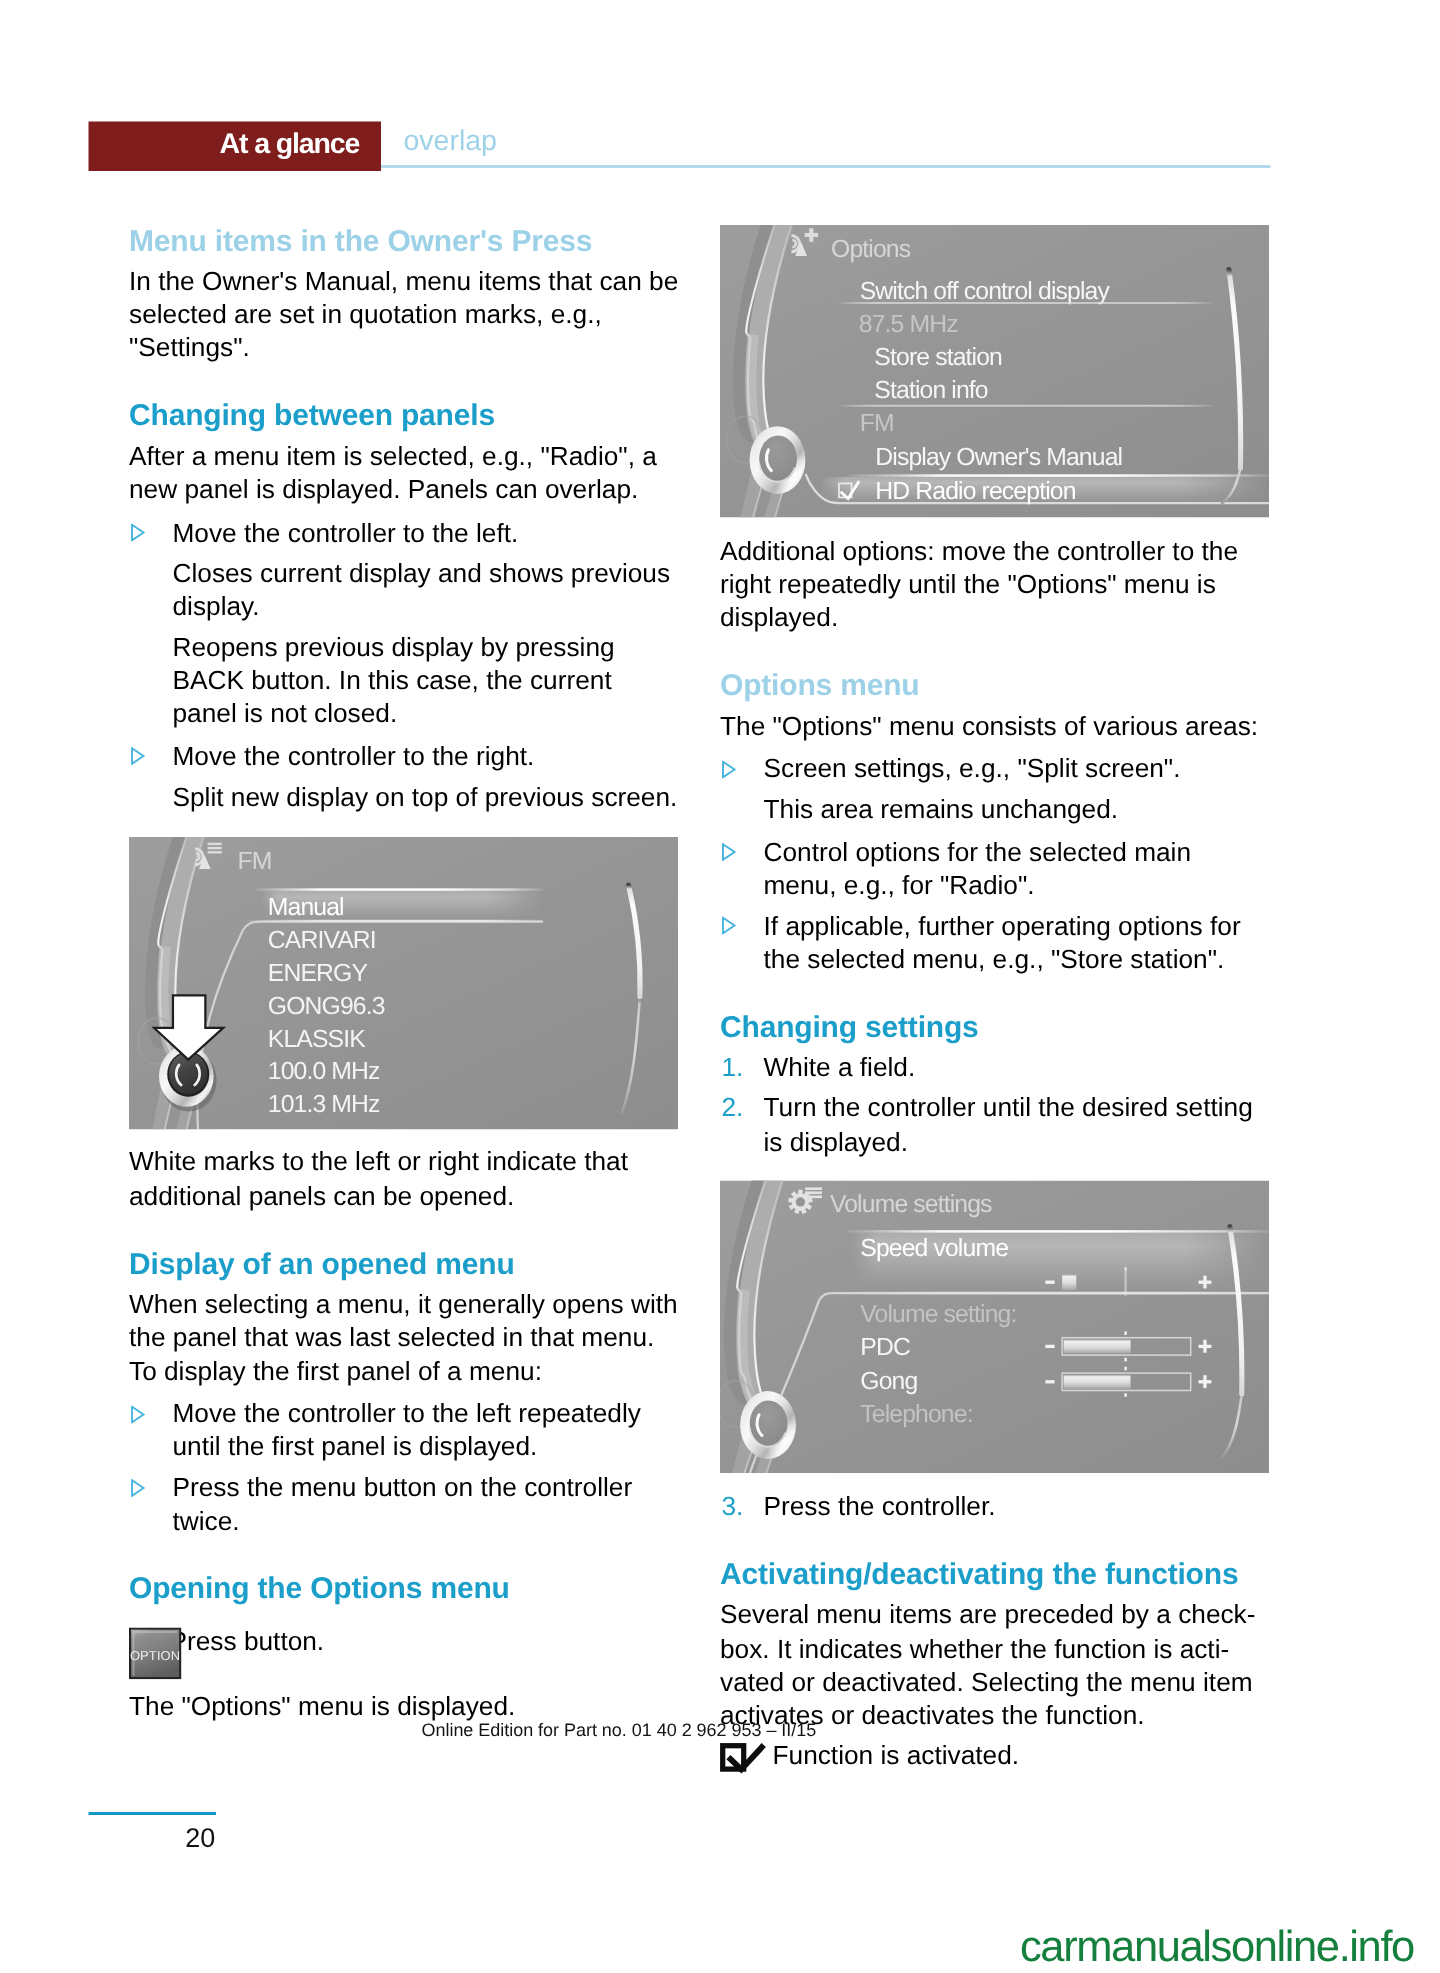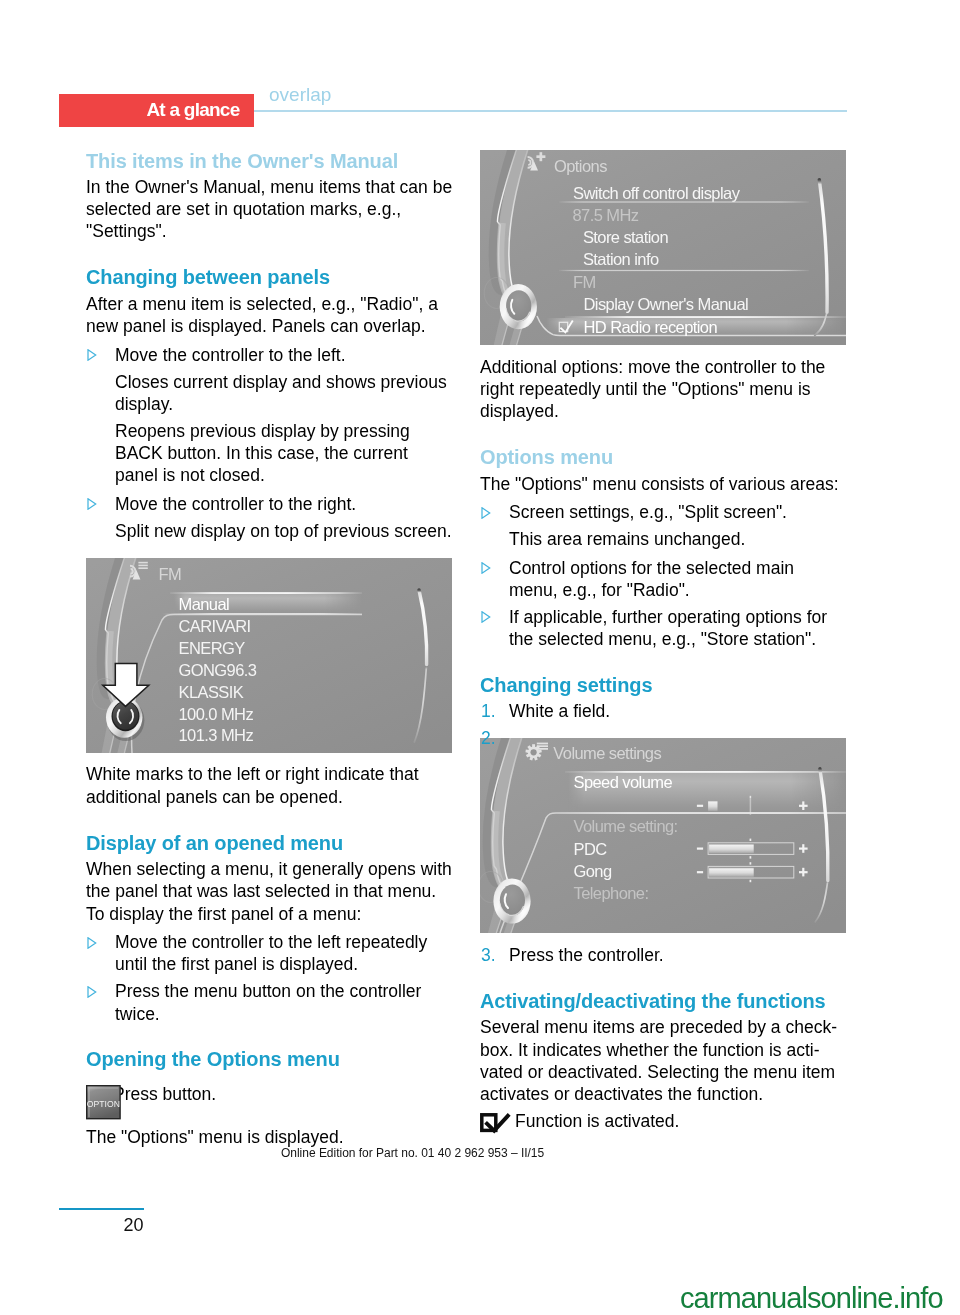--- a/index.html
+++ b/index.html
@@ -9,7 +9,7 @@
        -webkit-font-smoothing:antialiased;}
   .page{position:relative;width:960px;height:1315px;overflow:hidden;background:#fff;}
 
-  .tab-active{position:absolute;left:59px;top:94px;width:195px;height:33px;background:#ef4444;}
+  .tab-active{position:absolute;left:59px;top:81px;width:195px;height:33px;background:#7f1d1d;}
   .tab-active .lbl{position:absolute;right:14.5px;bottom:6px;color:#fff;font-weight:bold;font-size:19px;letter-spacing:-0.75px;}
   .tab-idle{position:absolute;left:269px;top:78.5px;height:33px;}
   .tab-idle .lbl{position:absolute;left:0;bottom:6px;color:#9ED2E8;font-size:19px;}

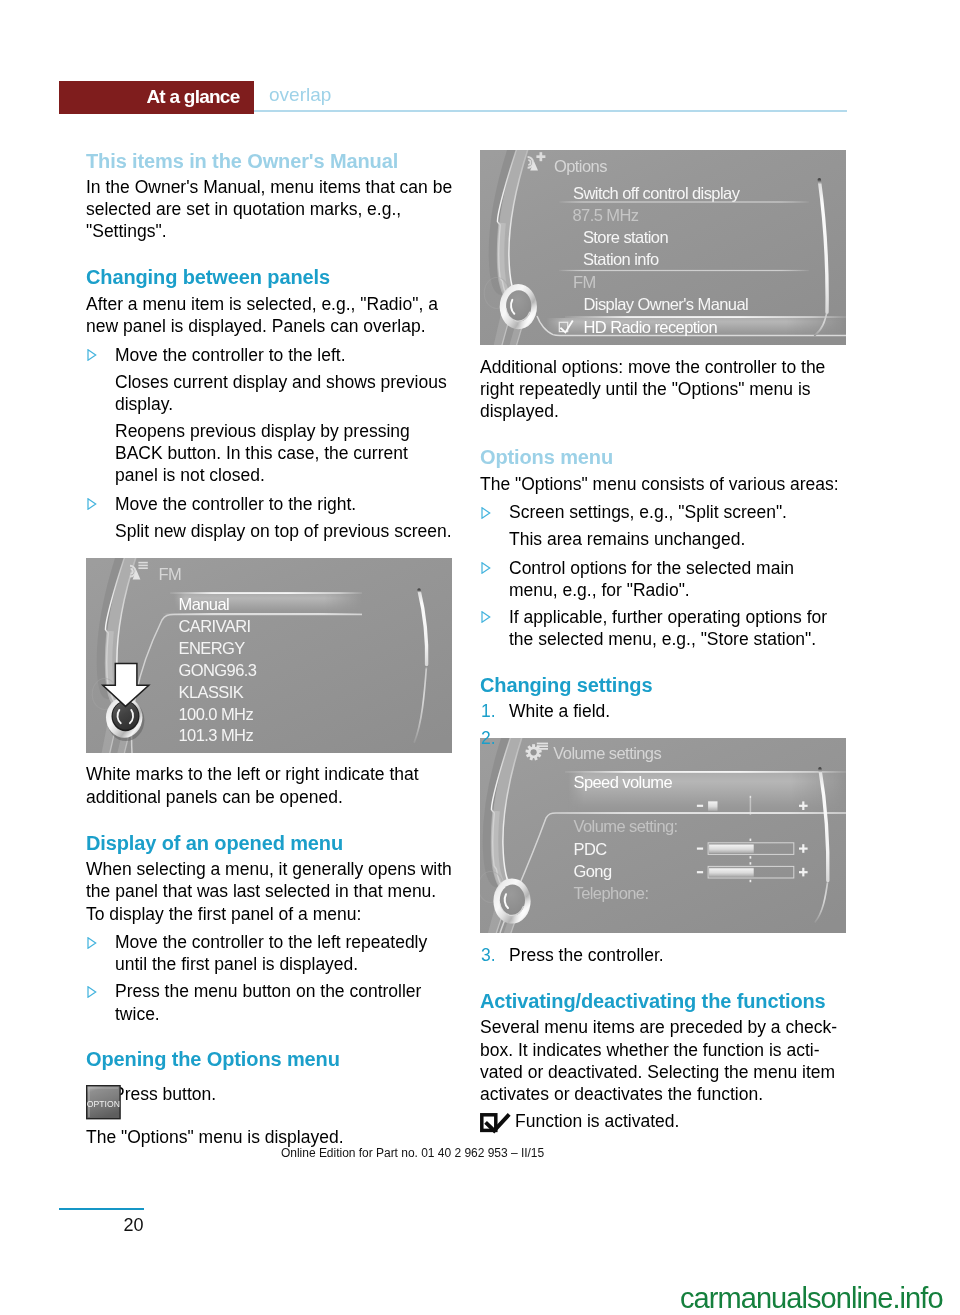--- a/index.html
+++ b/index.html
@@ -54,7 +54,7 @@
   <div class="headrule"></div>
 
   <div class="col colL">
-      <div class="h2 pale first">This items in the Owner's Manual</div>
+      <div class="h2 pale first">Menu items in the Owner's Press</div>
       <div class="p">In the Owner's Manual, menu items that can be selected are set in quotation marks, e.g., "Settings".</div>
       <div class="h2">Changing between panels</div>
       <div class="p trail">After a menu item is selected, e.g., "Radio", a new panel is displayed. Panels can overlap.</div>

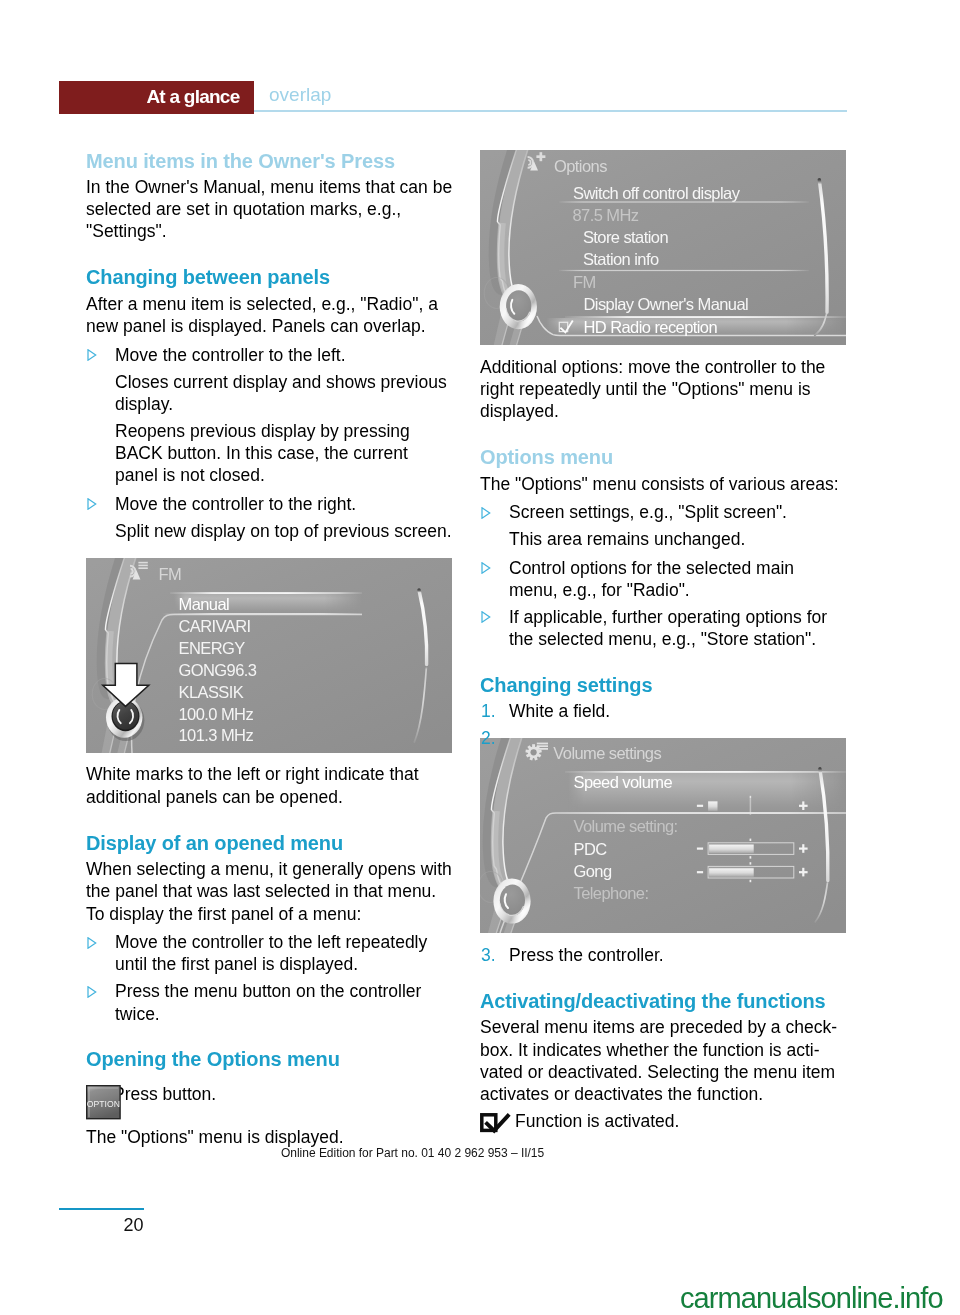--- a/index.html
+++ b/index.html
@@ -418,7 +418,7 @@
         </svg><span>If applicable, further operating options for the selected menu, e.g., "Store station".</span></div>
       <div class="h2">Changing settings</div>
       <div class="num"><span class="n">1.</span><span>White a field.</span></div>
-      <div class="num"><span class="n">2.</span></div>
+      <div class="num"><span class="n">2.</span><span>Turn the controller until the desired setting is displayed.</span></div>
       <svg class="fig" width="366" height="195" viewBox="0 0 366 195">
         <defs>
 <linearGradient id="f3bg" x1="0.05" y1="0" x2="0.9" y2="1">

